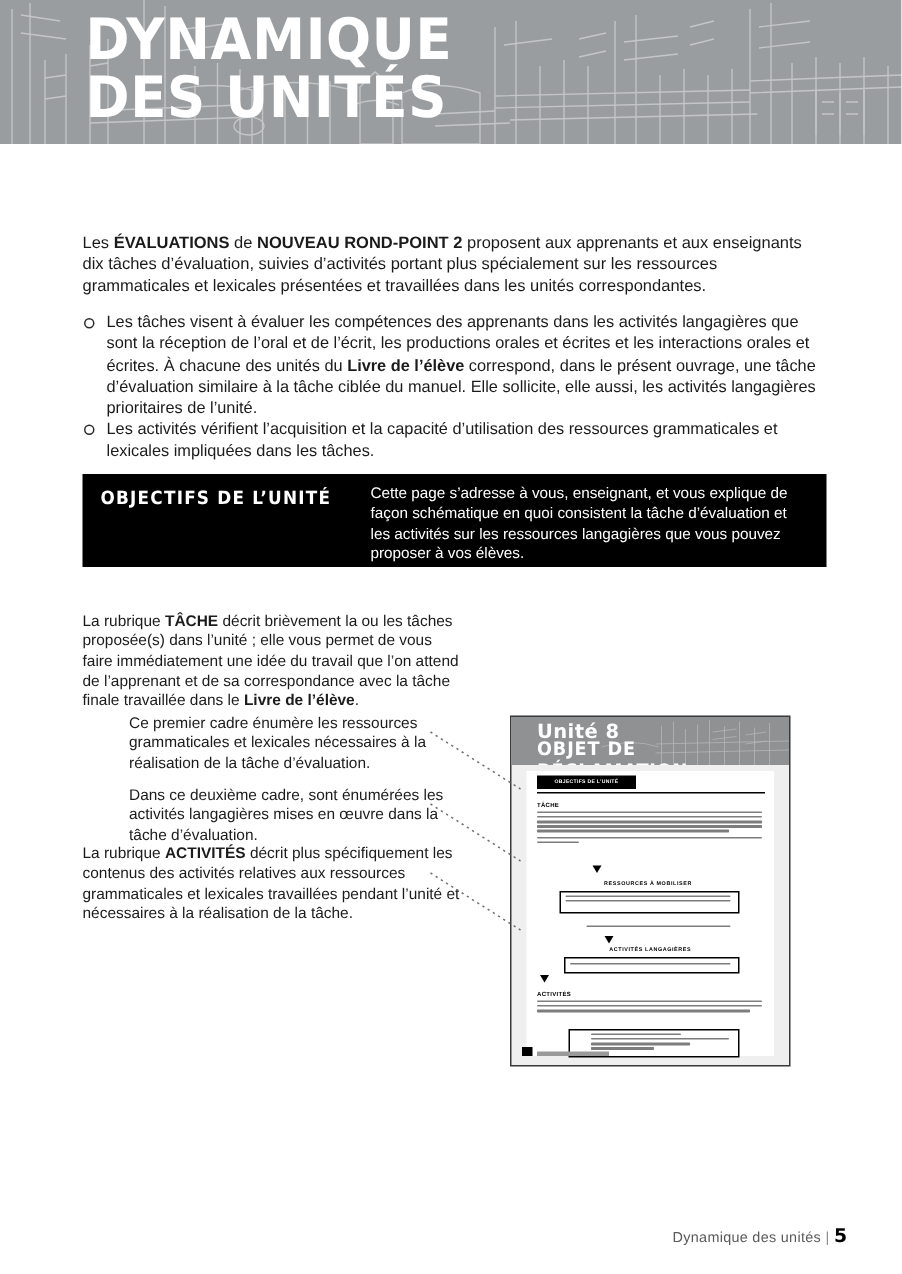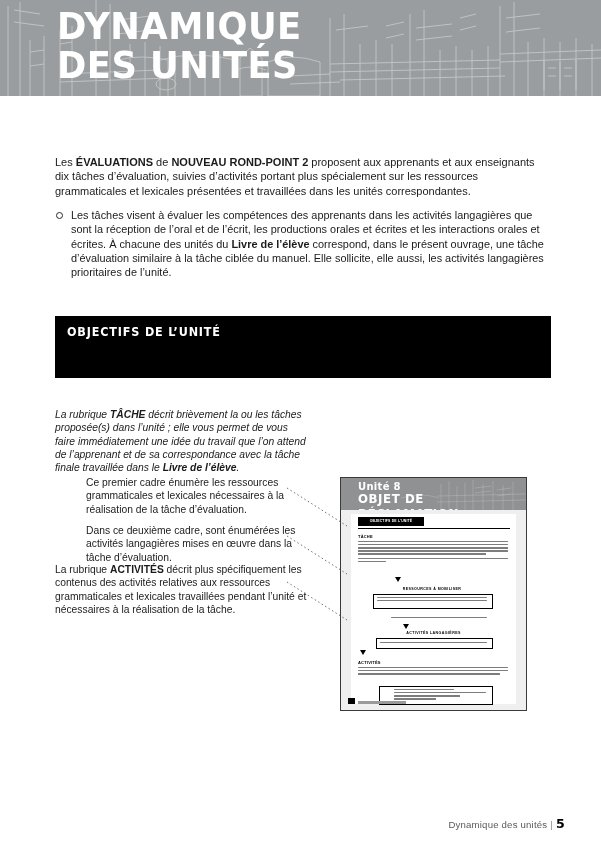--- a/index.html
+++ b/index.html
@@ -332,6 +332,10 @@
     <span class="bullet-glyph"></span>
     <span>Les tâches visent à évaluer les compétences des apprenants dans les activités langagières que sont la réception de l’oral et de l’écrit, les productions orales et écrites et les interactions orales et écrites. À chacune des unités du <b>Livre de l’élève</b> correspond, dans le présent ouvrage, une tâche d’évaluation similaire à la tâche ciblée du manuel. Elle sollicite, elle aussi, les activités langagières prioritaires de l’unité.</span>
   </div>
+  <div class="bullet-row">
+    <span class="bullet-glyph"></span>
+    <span>Les activités vérifient l’acquisition et la capacité d’utilisation des ressources grammaticales et lexicales impliquées dans les tâches.</span>
+  </div>
 </div>
 
 <div class="objectifs">

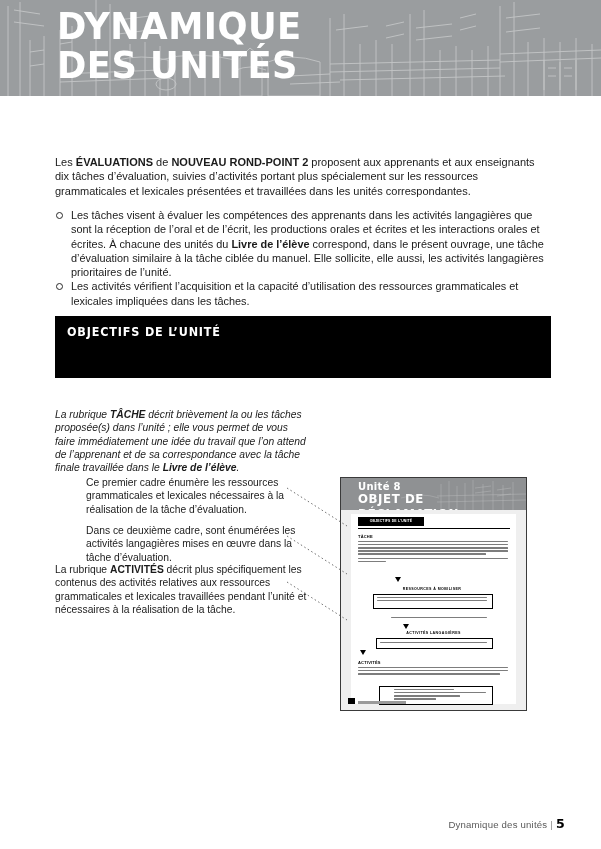--- a/index.html
+++ b/index.html
@@ -340,6 +340,7 @@
 
 <div class="objectifs">
   <div class="objectifs-title">OBJECTIFS DE L’UNITÉ</div>
+  <div class="objectifs-body">Cette page s’adresse à vous, enseignant, et vous explique de façon schématique en quoi consistent la tâche d’évaluation et les activités sur les ressources langagières que vous pouvez proposer à vos élèves.</div>
 </div>
 
 <div class="tache-para">La rubrique <b>TÂCHE</b> décrit brièvement la ou les tâches proposée(s) dans l’unité ; elle vous permet de vous faire immédiatement une idée du travail que l’on attend de l’apprenant et de sa correspondance avec la tâche finale travaillée dans le <b>Livre de l’élève</b>.</div>

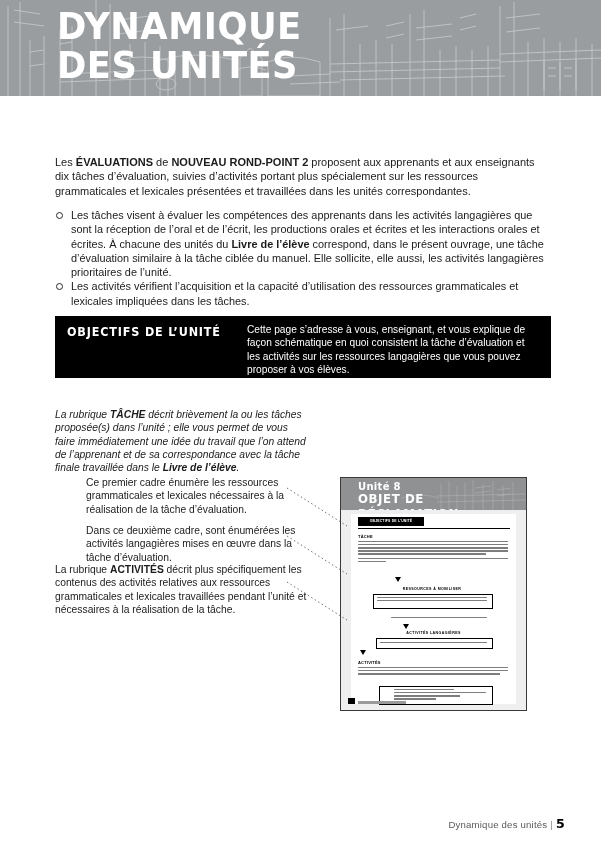--- a/index.html
+++ b/index.html
@@ -114,7 +114,6 @@
     font-size: 10.3px;
     line-height: 13.3px;
     color: #1b1b1b;
-    font-style: italic;
   }
   .tache-para b { font-weight: bold; }
 

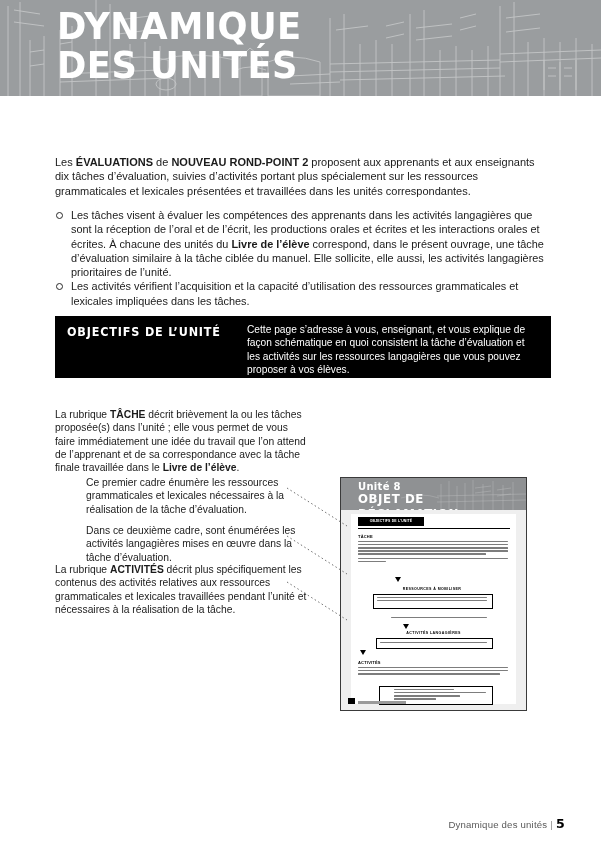--- a/index.html
+++ b/index.html
@@ -178,7 +178,7 @@
     color: #ffffff;
     font-family: "DejaVu Sans", sans-serif;
     font-weight: bold;
-    font-size: 10px;
+    font-size: 13px;
     letter-spacing: 0.3px;
     z-index: 3;
   }

